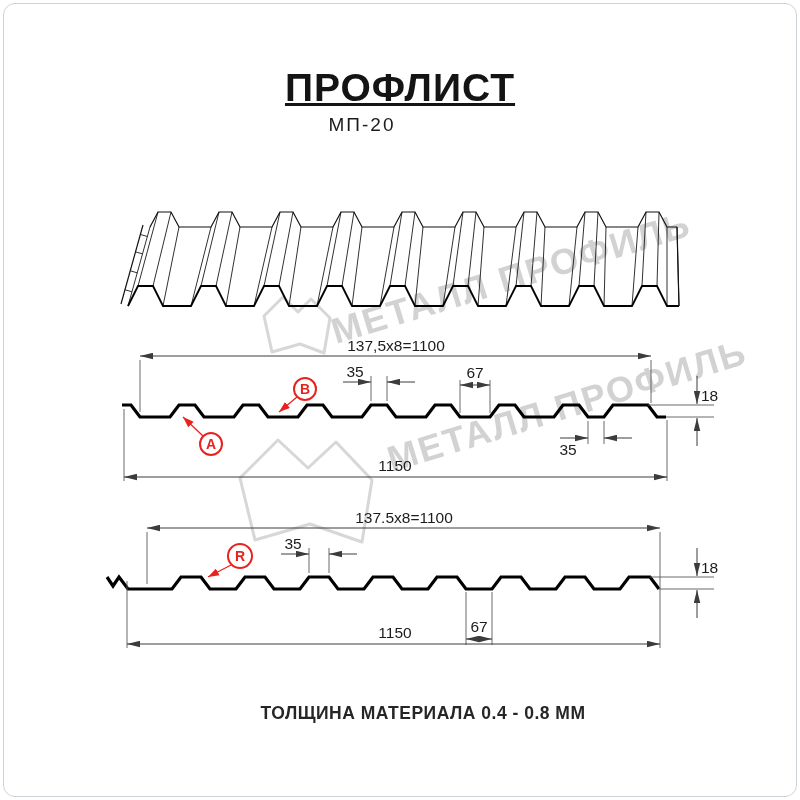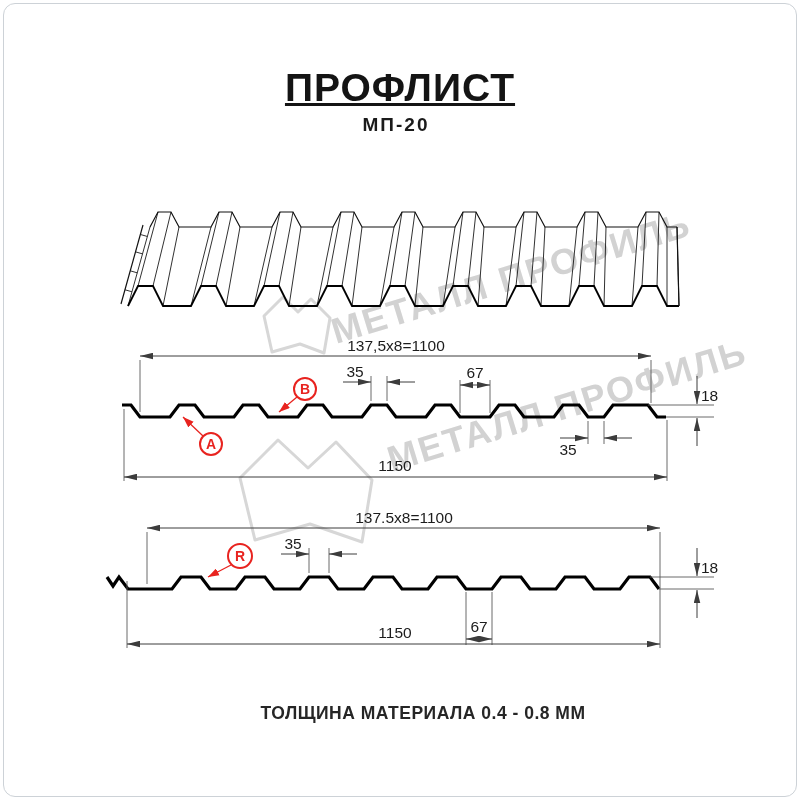--- a/index.html
+++ b/index.html
@@ -9,7 +9,7 @@
   .title{position:absolute;top:66px;left:0;width:800px;text-align:center;
          font-size:39px;font-weight:800;letter-spacing:1px;color:#141414;text-decoration:underline;}
   .subtitle{position:absolute;top:114px;left:0;width:724px;text-align:center;
-            font-size:19px;font-weight:700;letter-spacing:2px;color:#1b1b1b;padding-left:34px;}
+            font-size:19px;font-weight:400;letter-spacing:2px;color:#1b1b1b;}
   .footer{position:absolute;top:703px;left:0;width:800px;text-align:center;
           font-size:17.5px;font-weight:600;letter-spacing:.5px;color:#262626;padding-left:23px;}
   svg{position:absolute;inset:0;}

